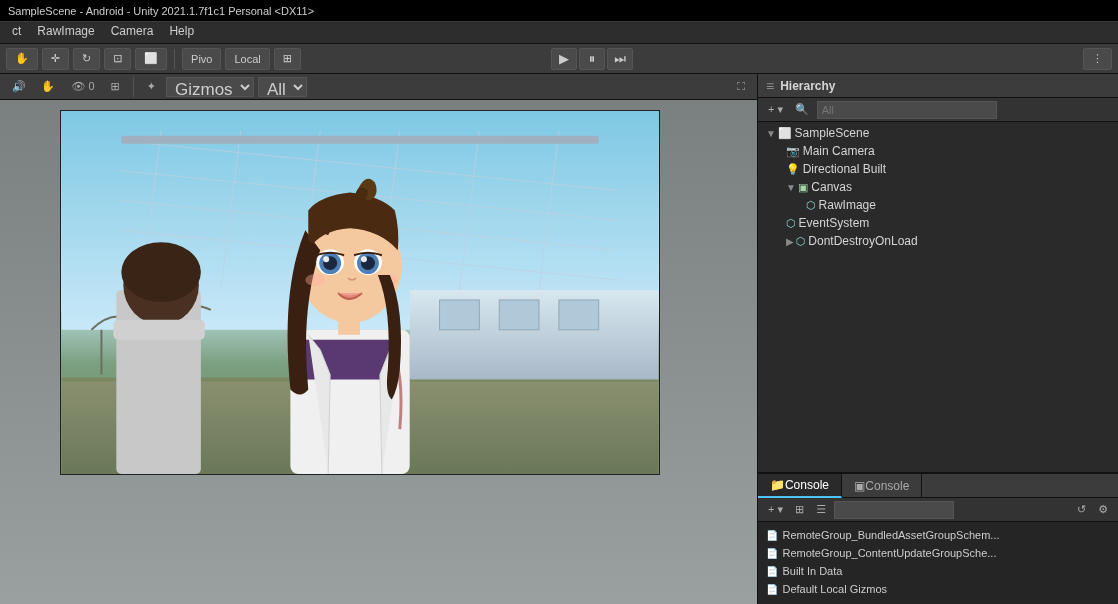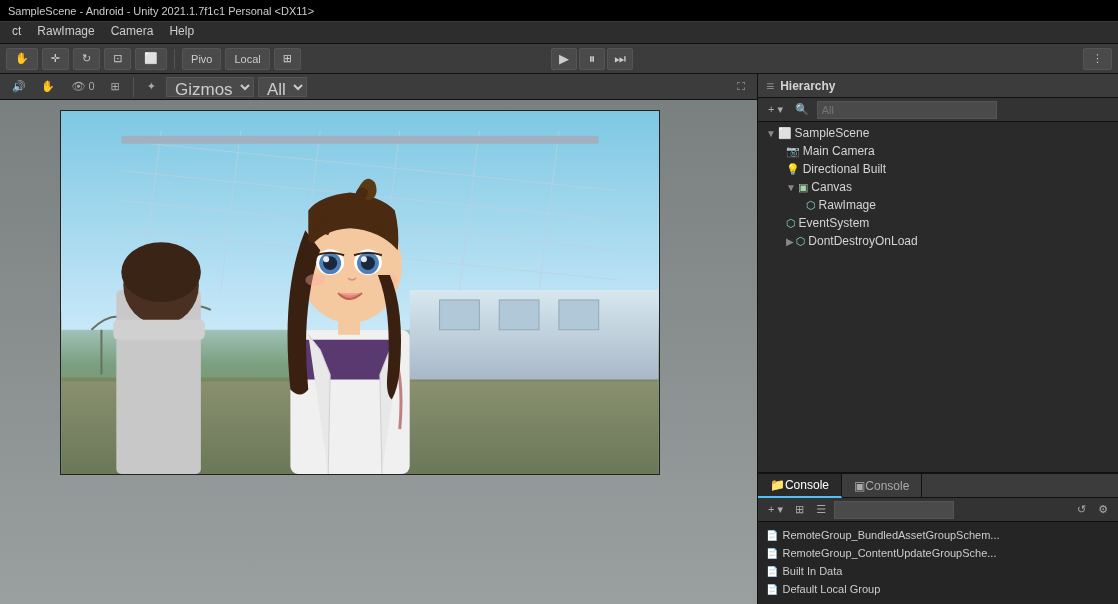--- a/index.html
+++ b/index.html
@@ -589,7 +589,7 @@
         </div>
         <div class="bottom-list-item">
           <span class="item-icon">📄</span>
-          <span>Default Local Group</span>
+          <span>Default Local Gizmos</span>
         </div>
       </div>
     </div>

